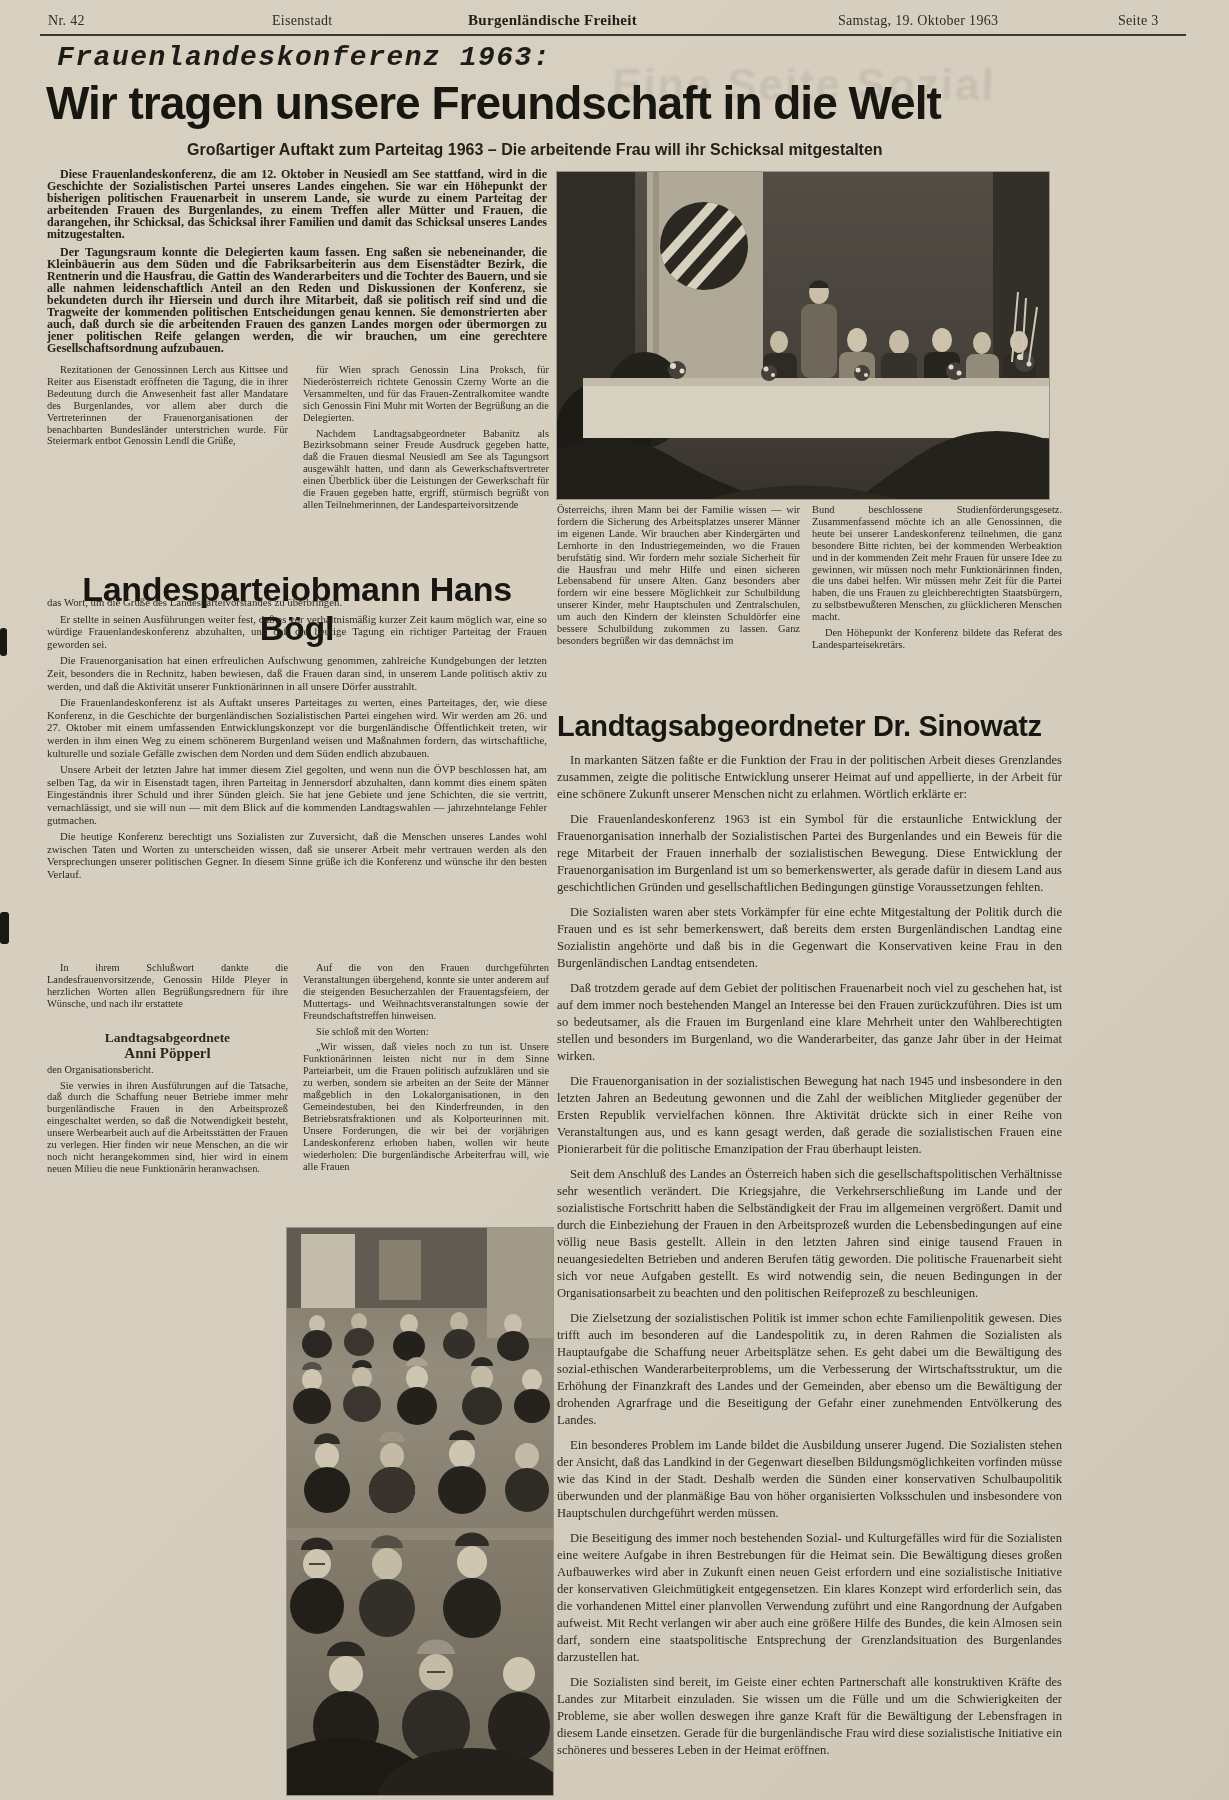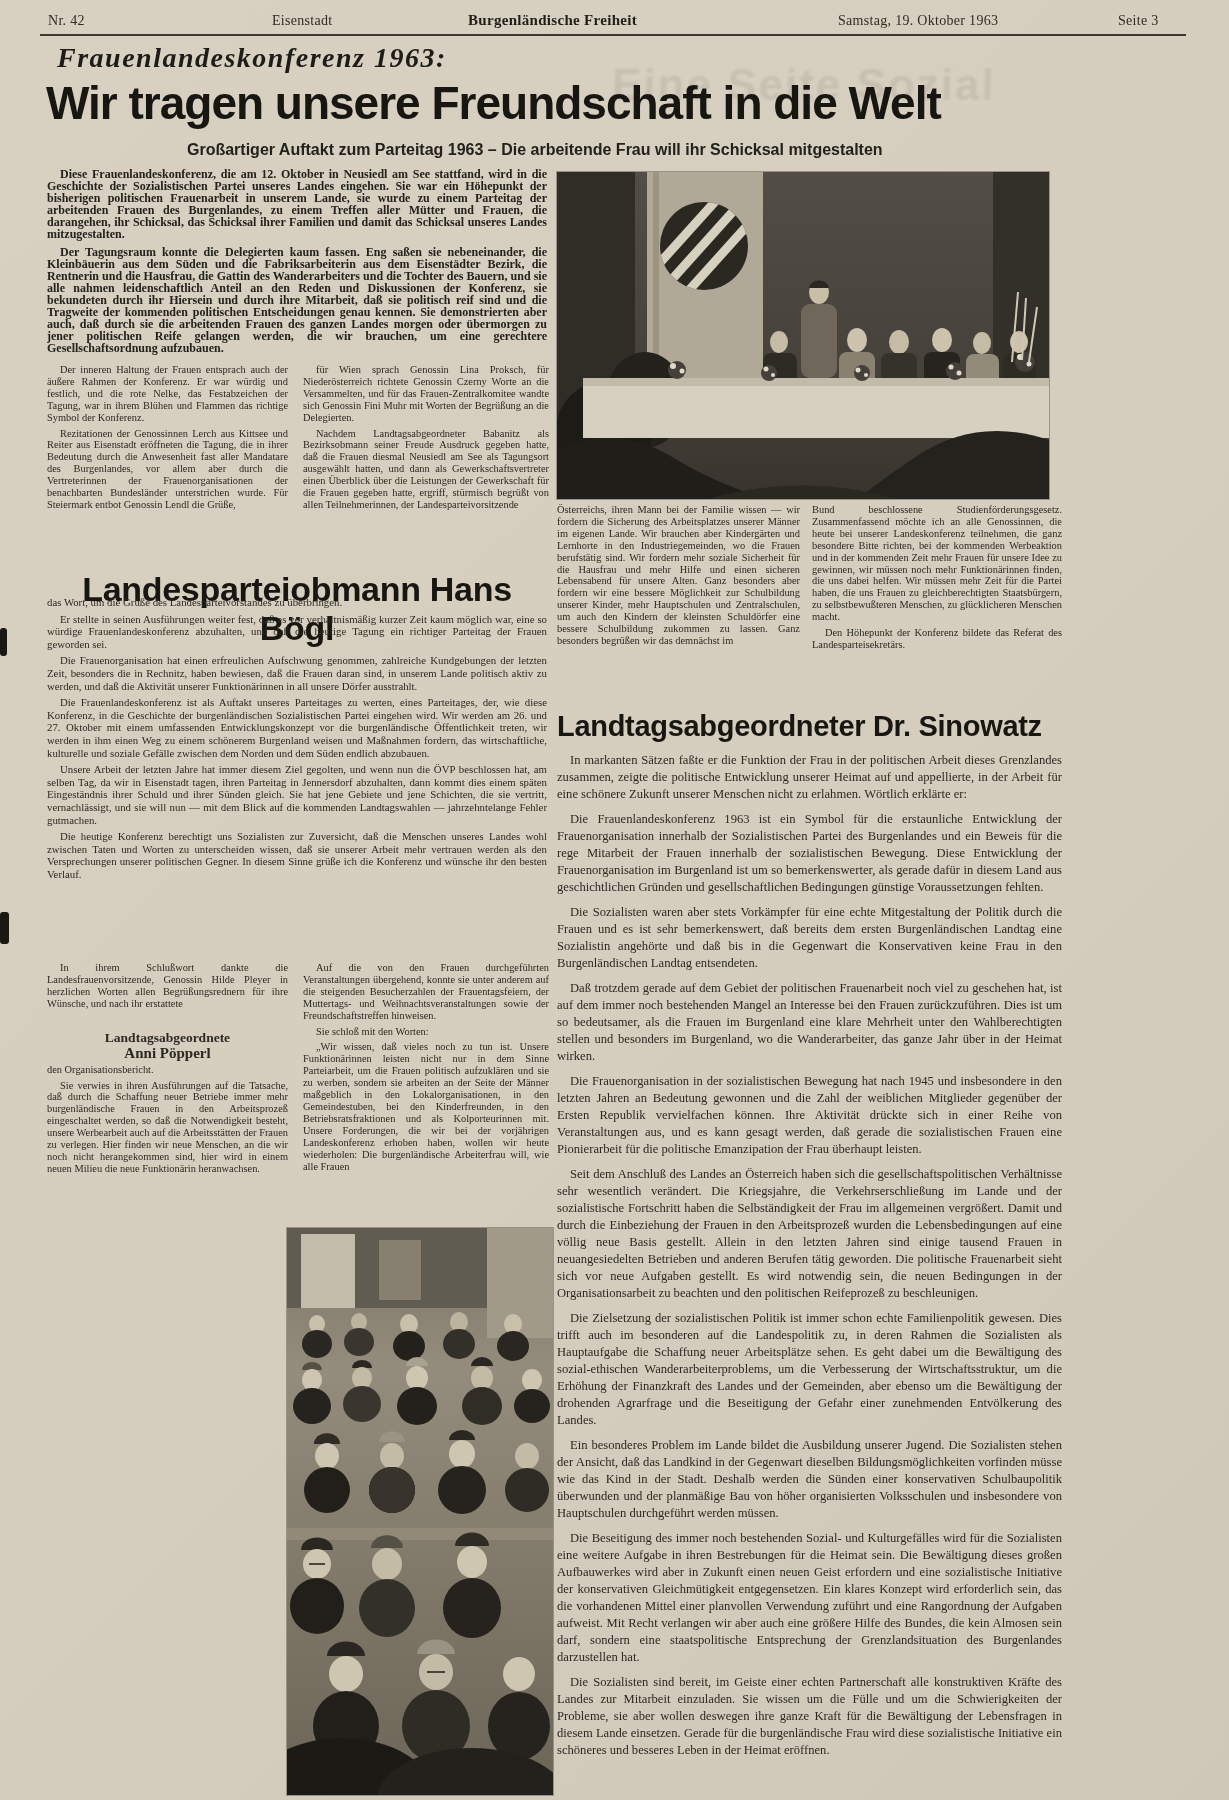--- a/index.html
+++ b/index.html
@@ -21,7 +21,7 @@
   }
   .kicker{
     position:absolute;left:57px;top:42px;z-index:1;
-    font-family:Liberation Serif, serif;font-style:italic;font-weight:700;
+    font-family:Liberation Mono, monospace;font-style:italic;font-weight:700;
     font-size:28px;letter-spacing:1.5px;color:#1d1c17;
   }
   .headline{

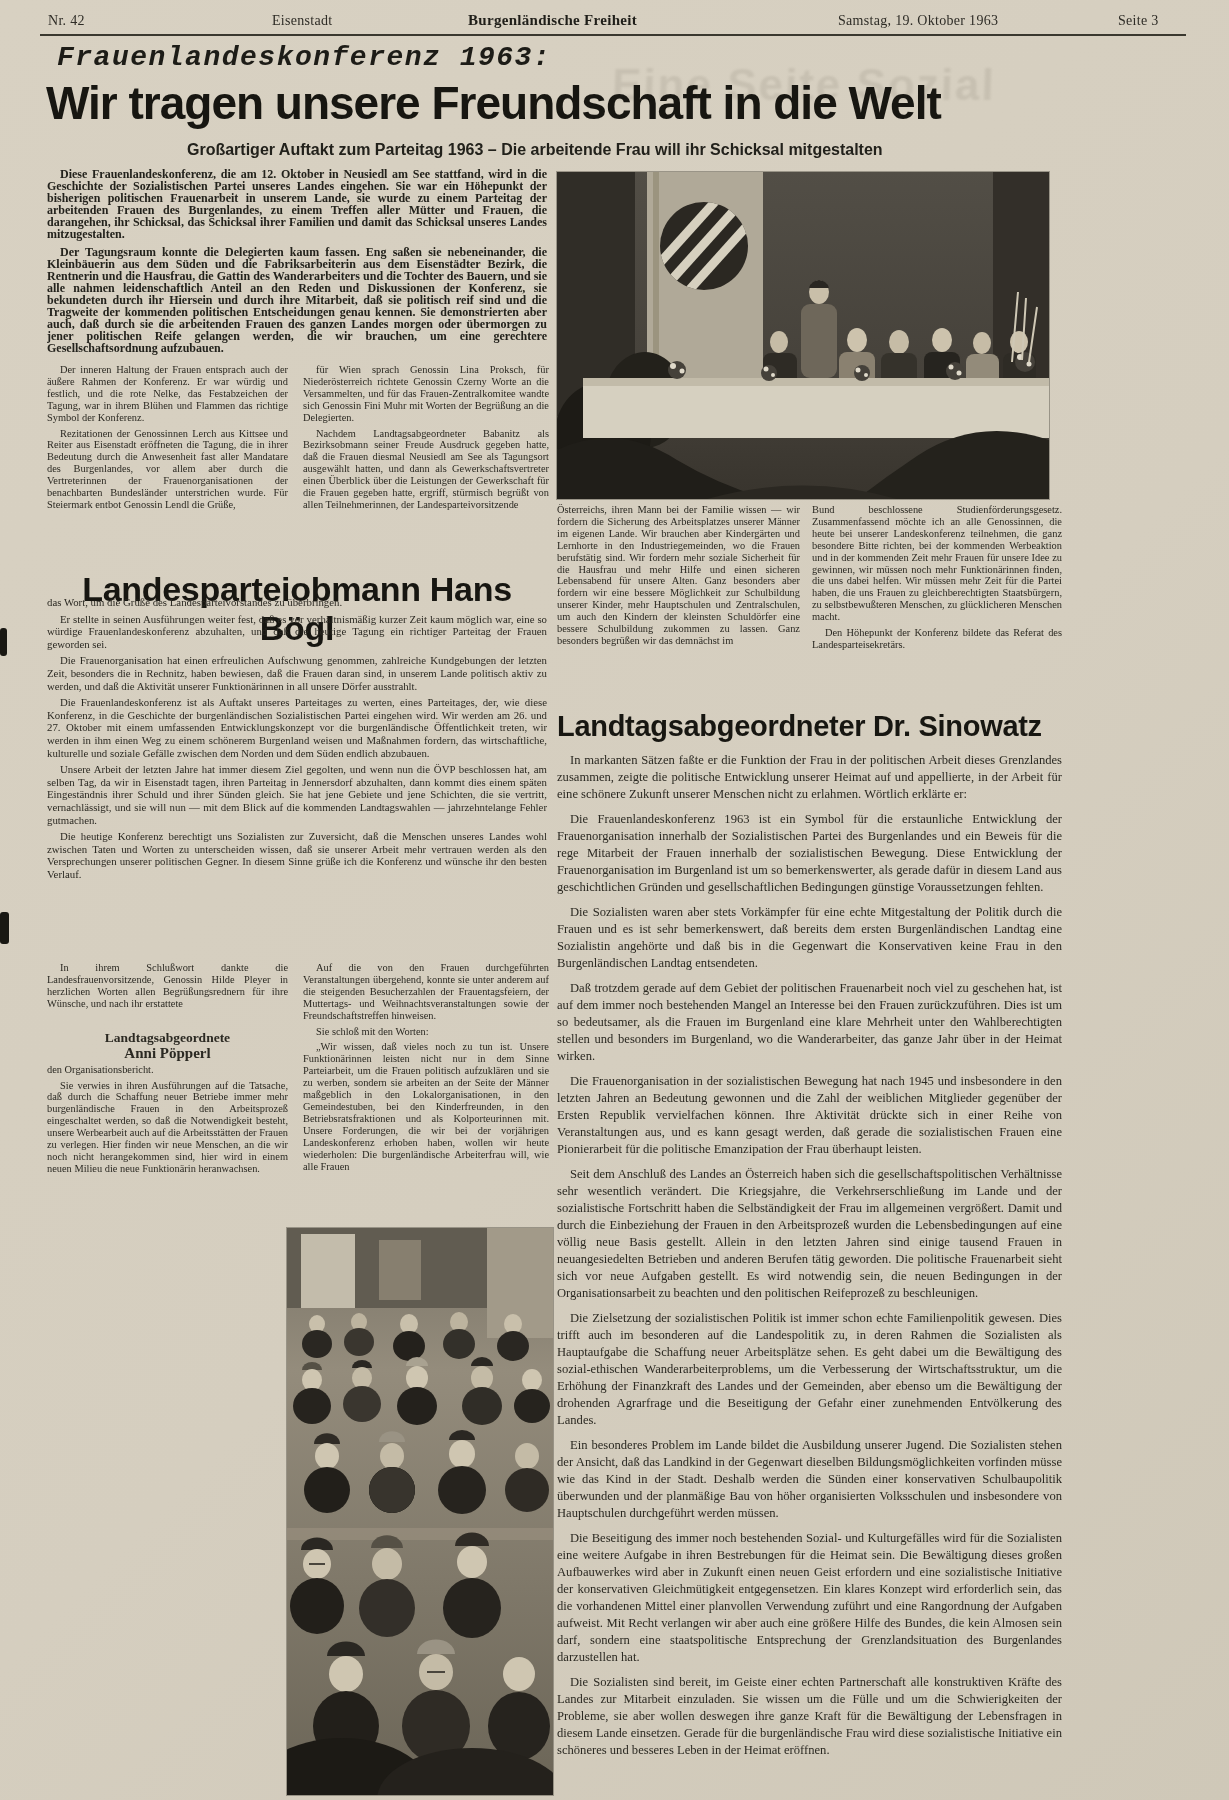--- a/index.html
+++ b/index.html
@@ -76,7 +76,6 @@
   </div>
 
   <div class="col small" style="left:47px;top:364px;width:241px;height:204px;">
-    <p>Der inneren Haltung der Frauen entsprach auch der äußere Rahmen der Konferenz. Er war würdig und festlich, und die rote Nelke, das Festabzeichen der Tagung, war in ihrem Blühen und Flammen das richtige Symbol der Konferenz.</p>
     <p>Rezitationen der Genossinnen Lerch aus Kittsee und Reiter aus Eisenstadt eröffneten die Tagung, die in ihrer Bedeutung durch die Anwesenheit fast aller Mandatare des Burgenlandes, vor allem aber durch die Vertreterinnen der Frauenorganisationen der benachbarten Bundesländer unterstrichen wurde. Für Steiermark entbot Genossin Lendl die Grüße,</p>
   </div>
   <div class="col small" style="left:303px;top:364px;width:246px;height:204px;">

